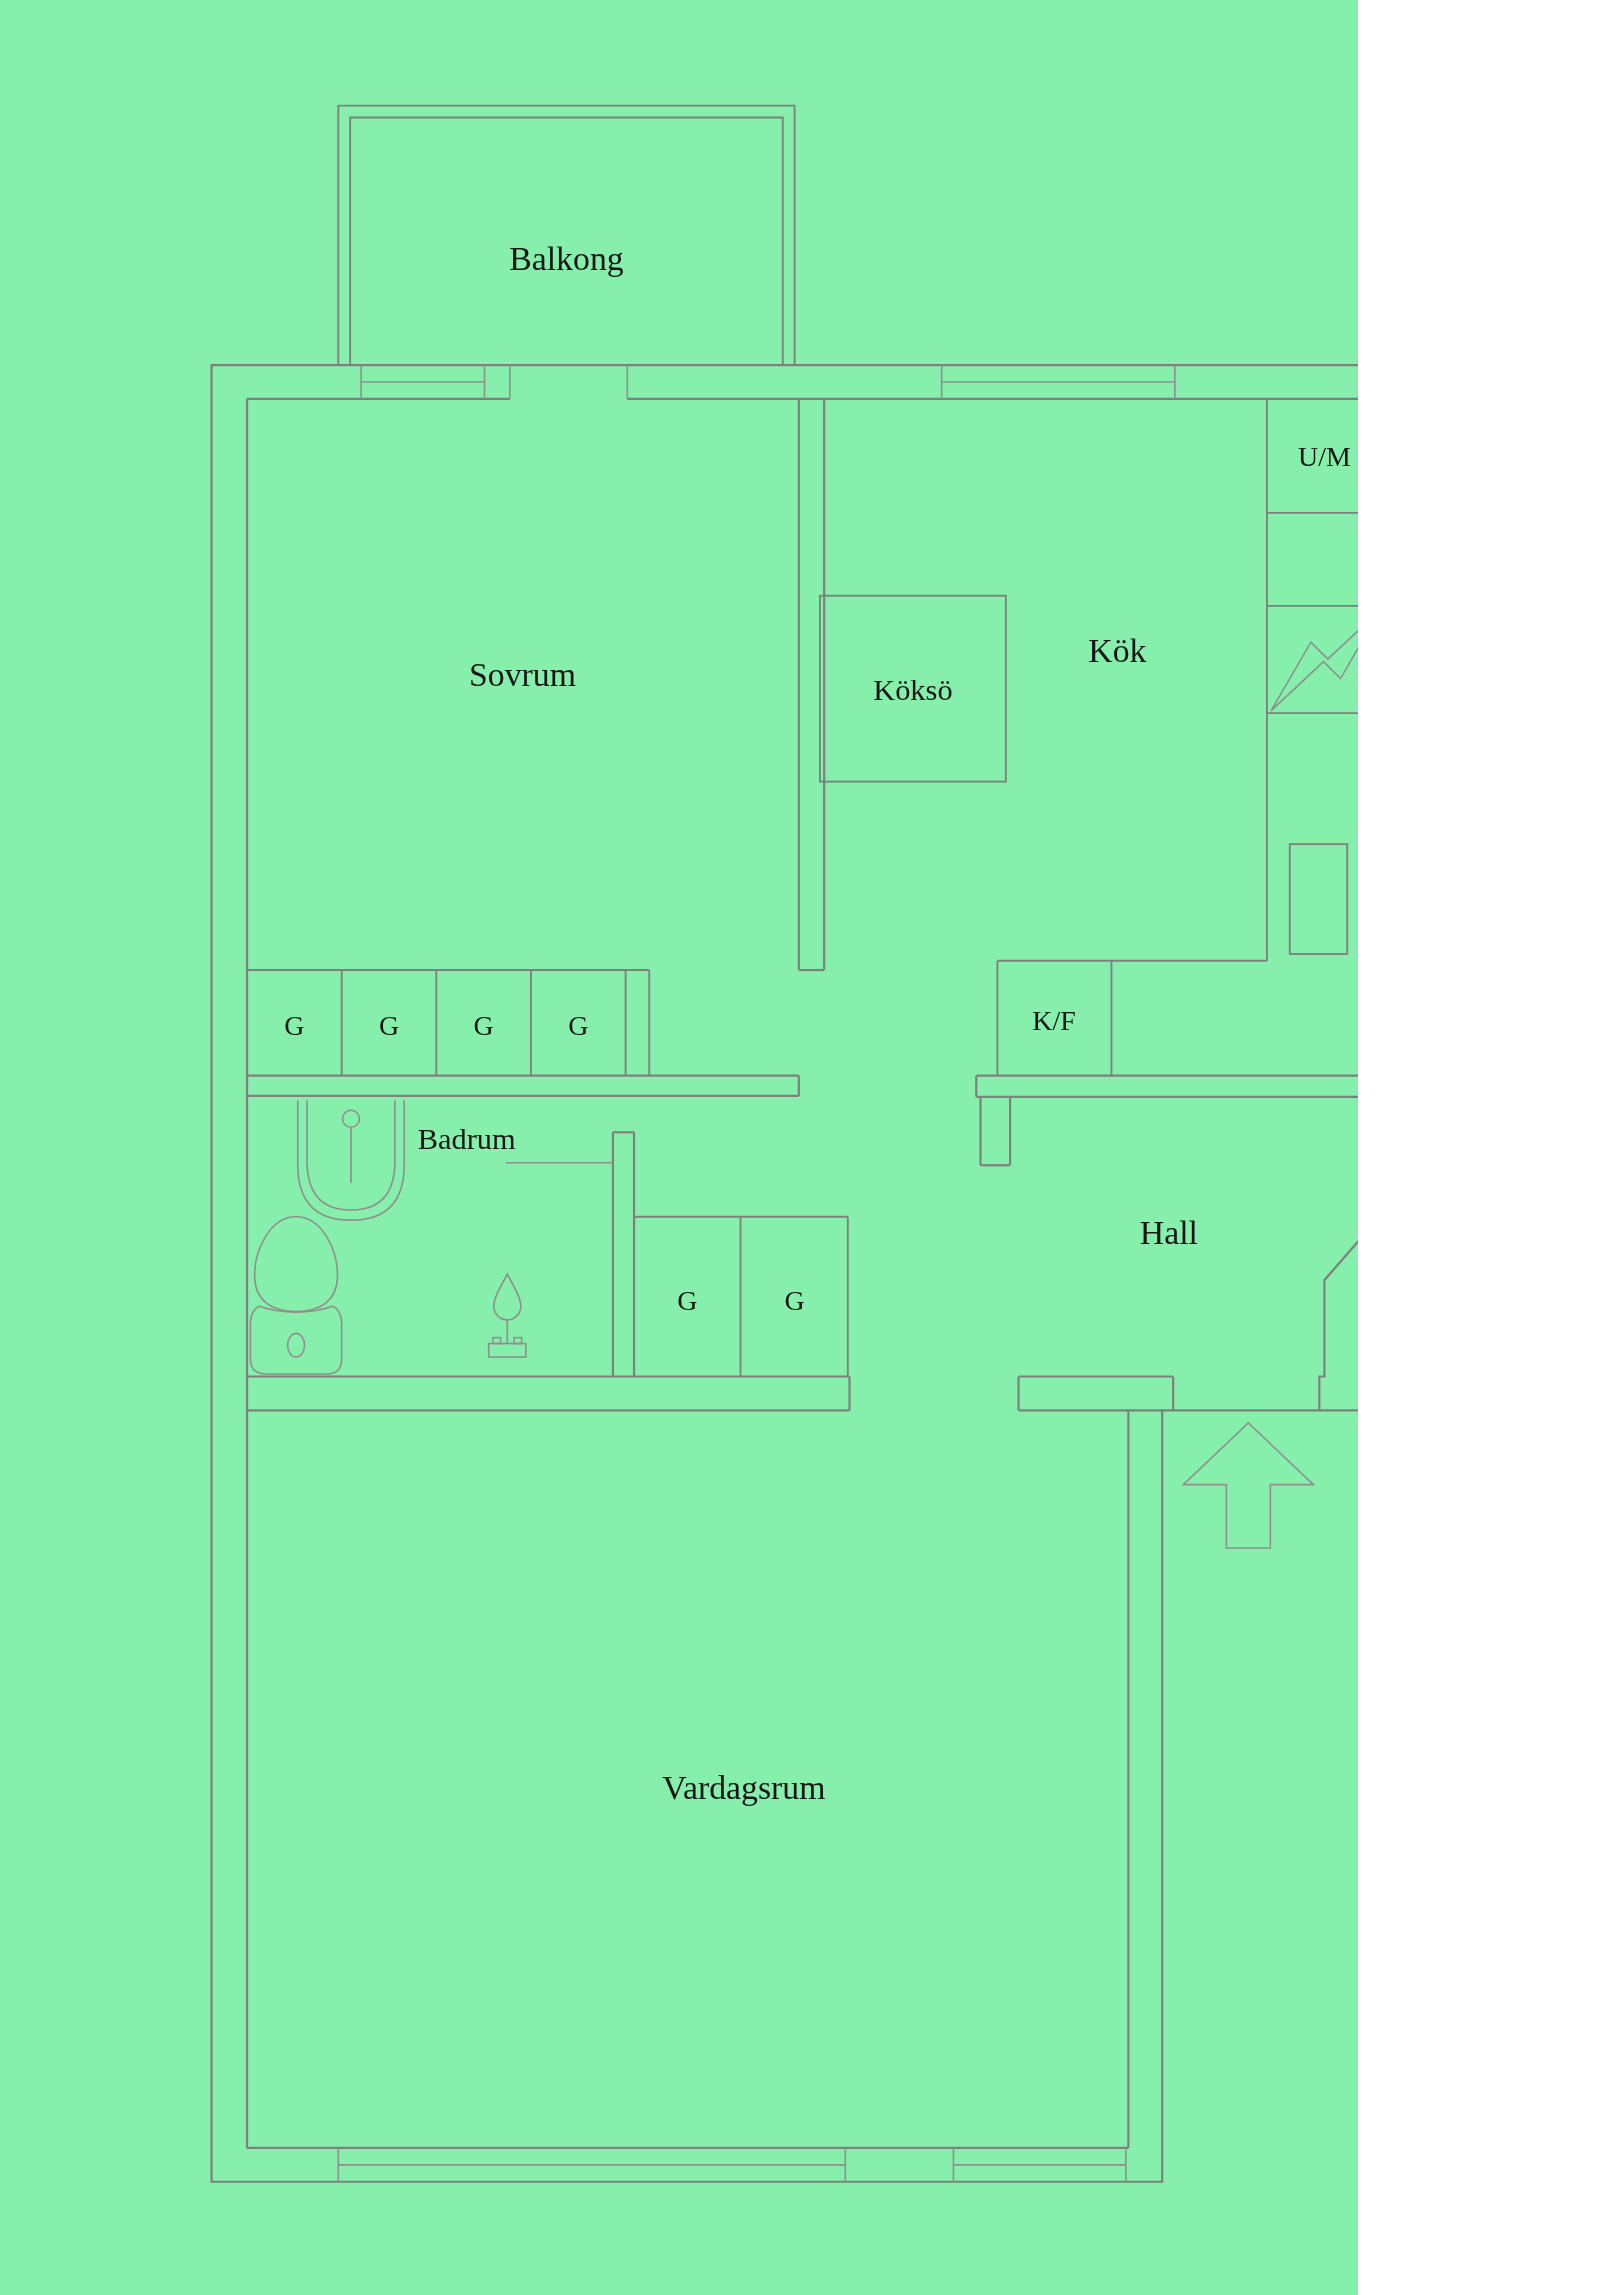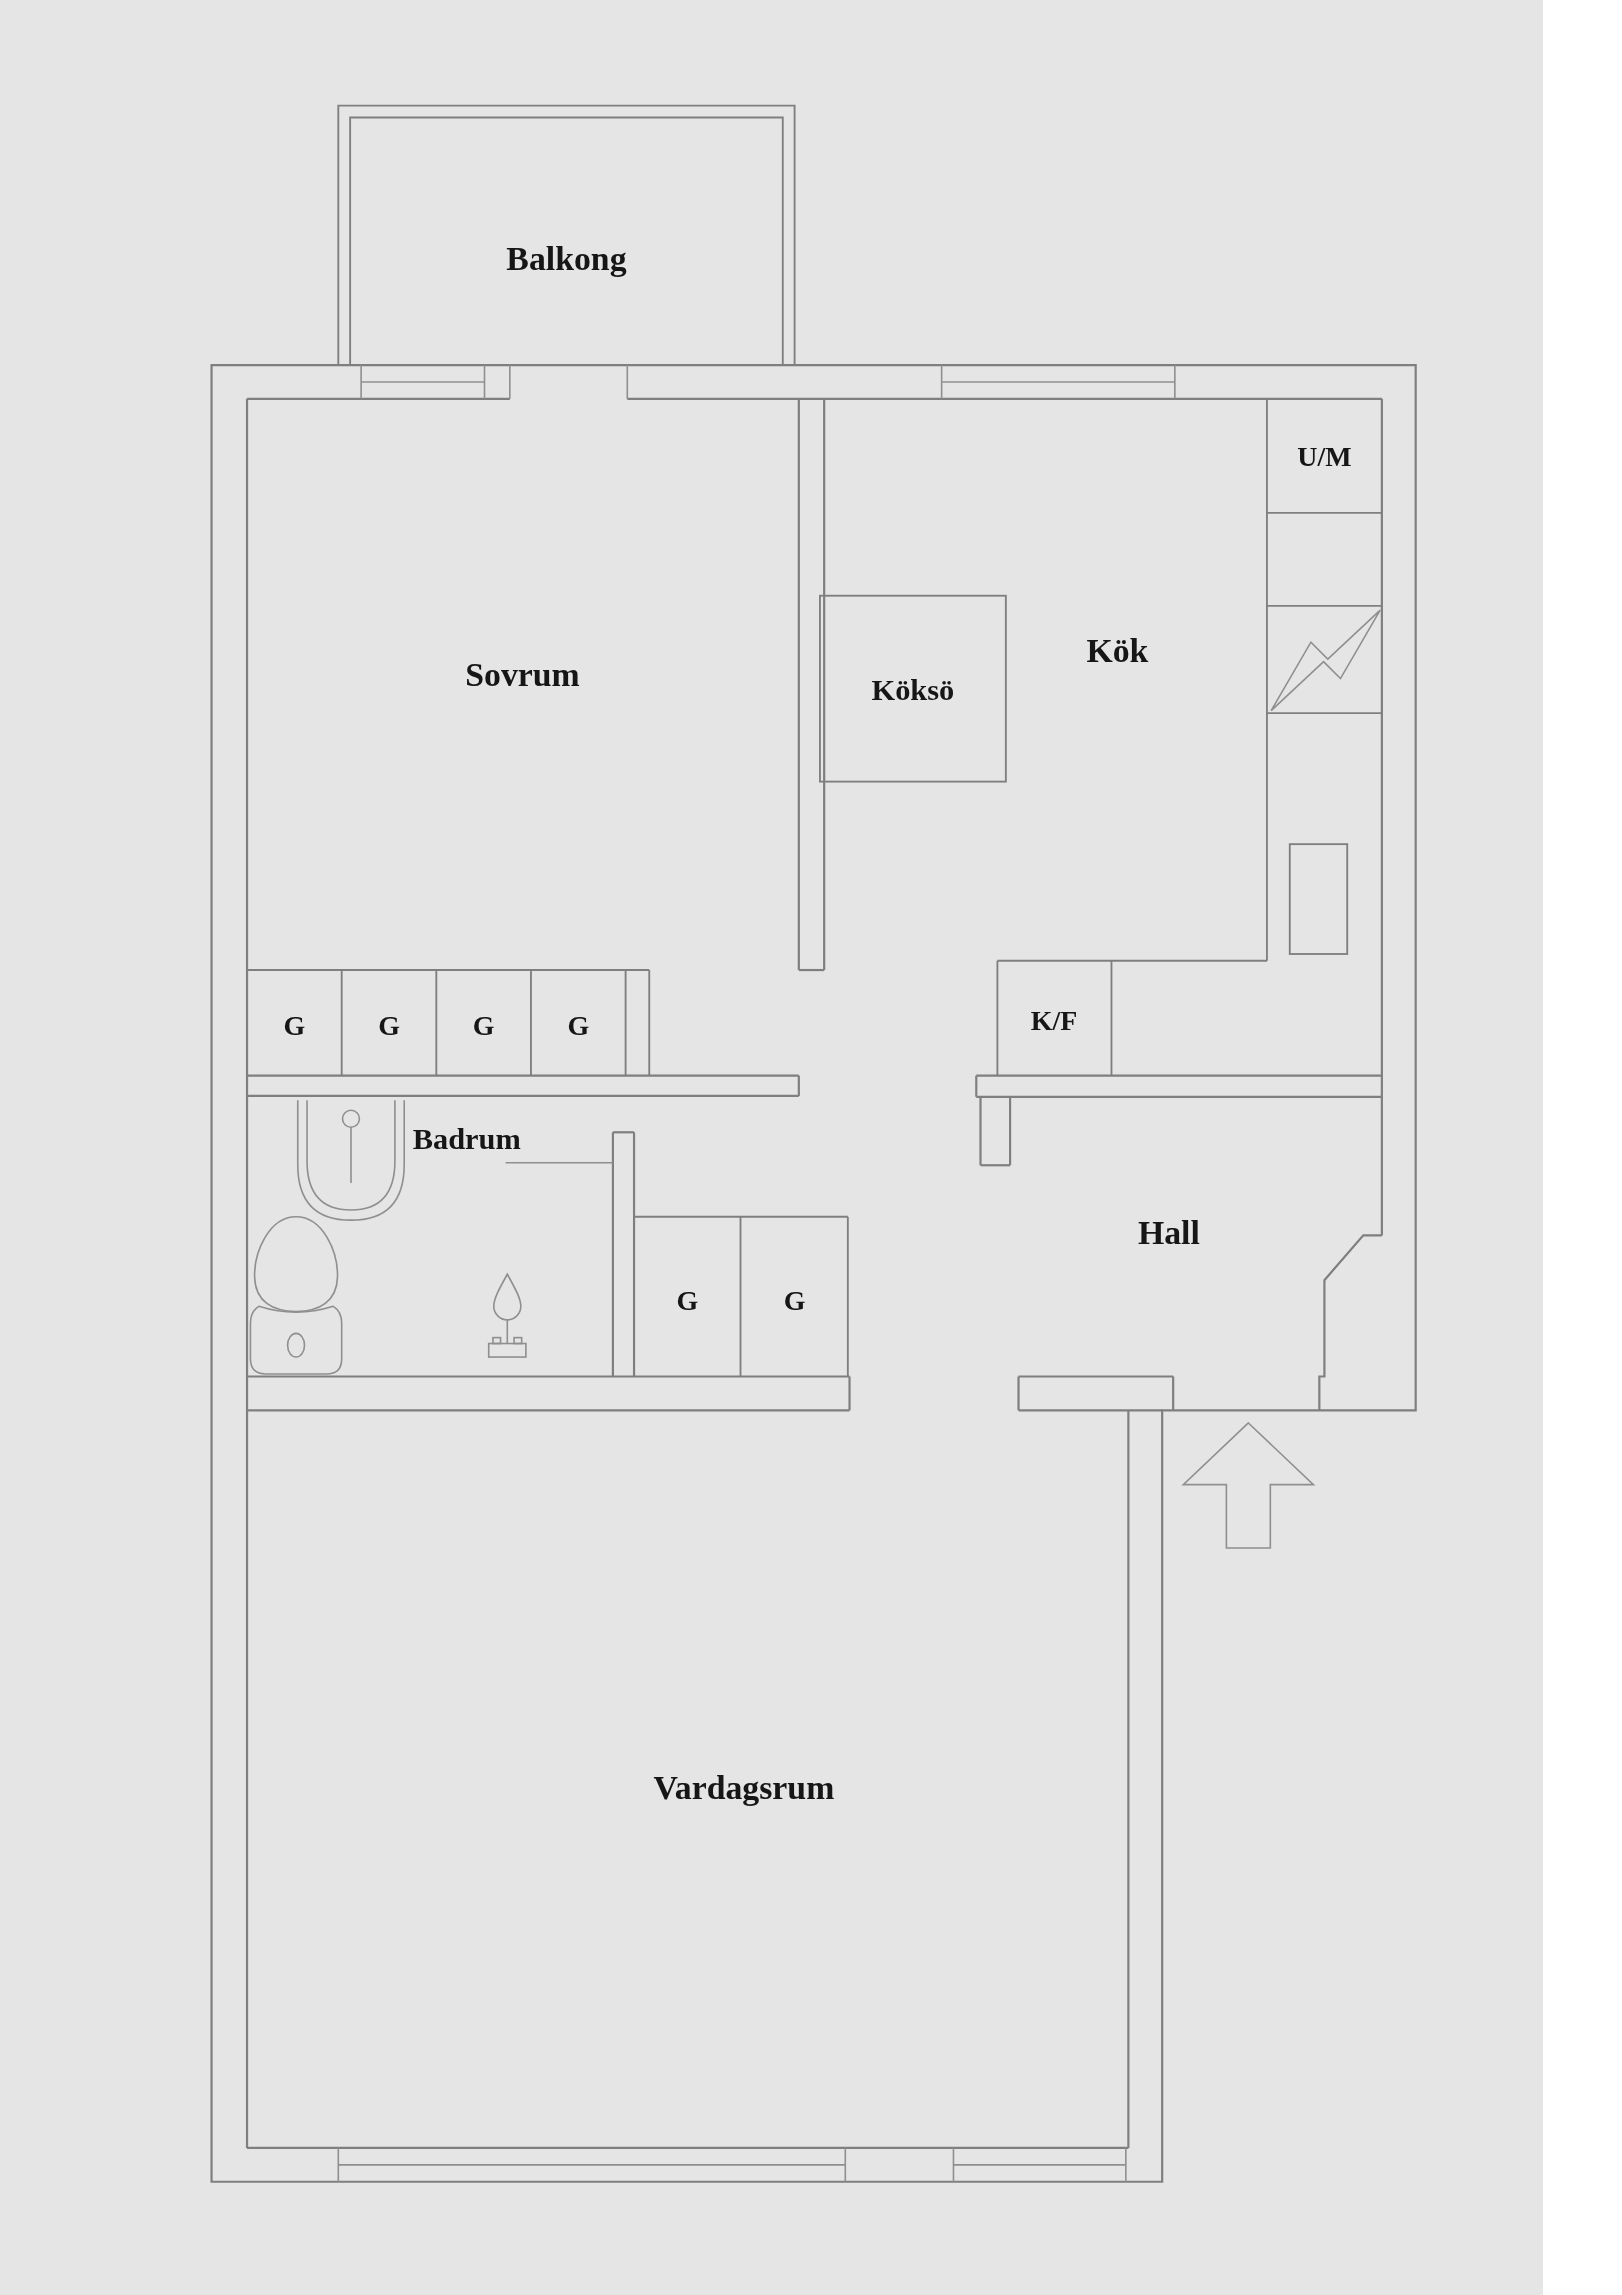--- a/index.html
+++ b/index.html
@@ -3,7 +3,7 @@
 <meta charset="utf-8">
 <style>
   html,body{margin:0;padding:0;background:#ffffff;}
-  .stage{position:relative;width:1543px;height:2295px;background:#e5e5e5;overflow:hidden;font-weight:bold;}
+  .stage{position:relative;width:1358px;height:2295px;background:#86efac;overflow:hidden;}
   svg{position:absolute;left:0;top:0;display:block;}
   .walls path,.walls line,.walls rect,.walls polyline{fill:none;stroke-width:2.6;}
   .thinwalls line,.thinwalls rect,.thinwalls path{fill:none;stroke-width:2.2;}

